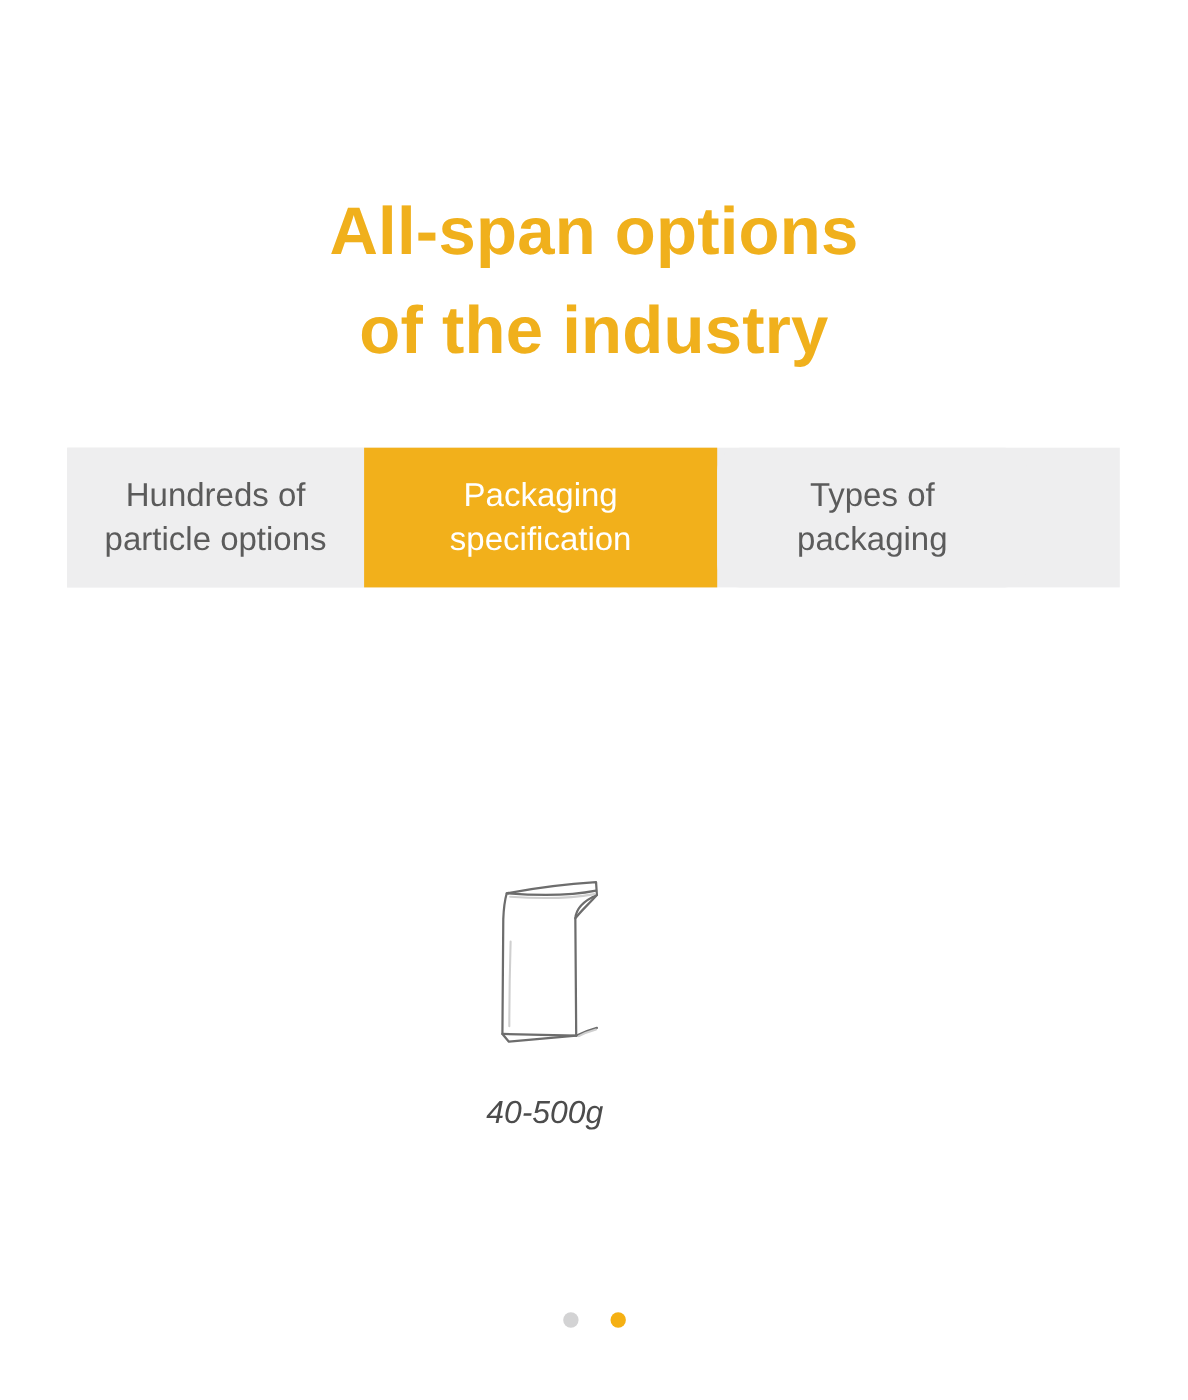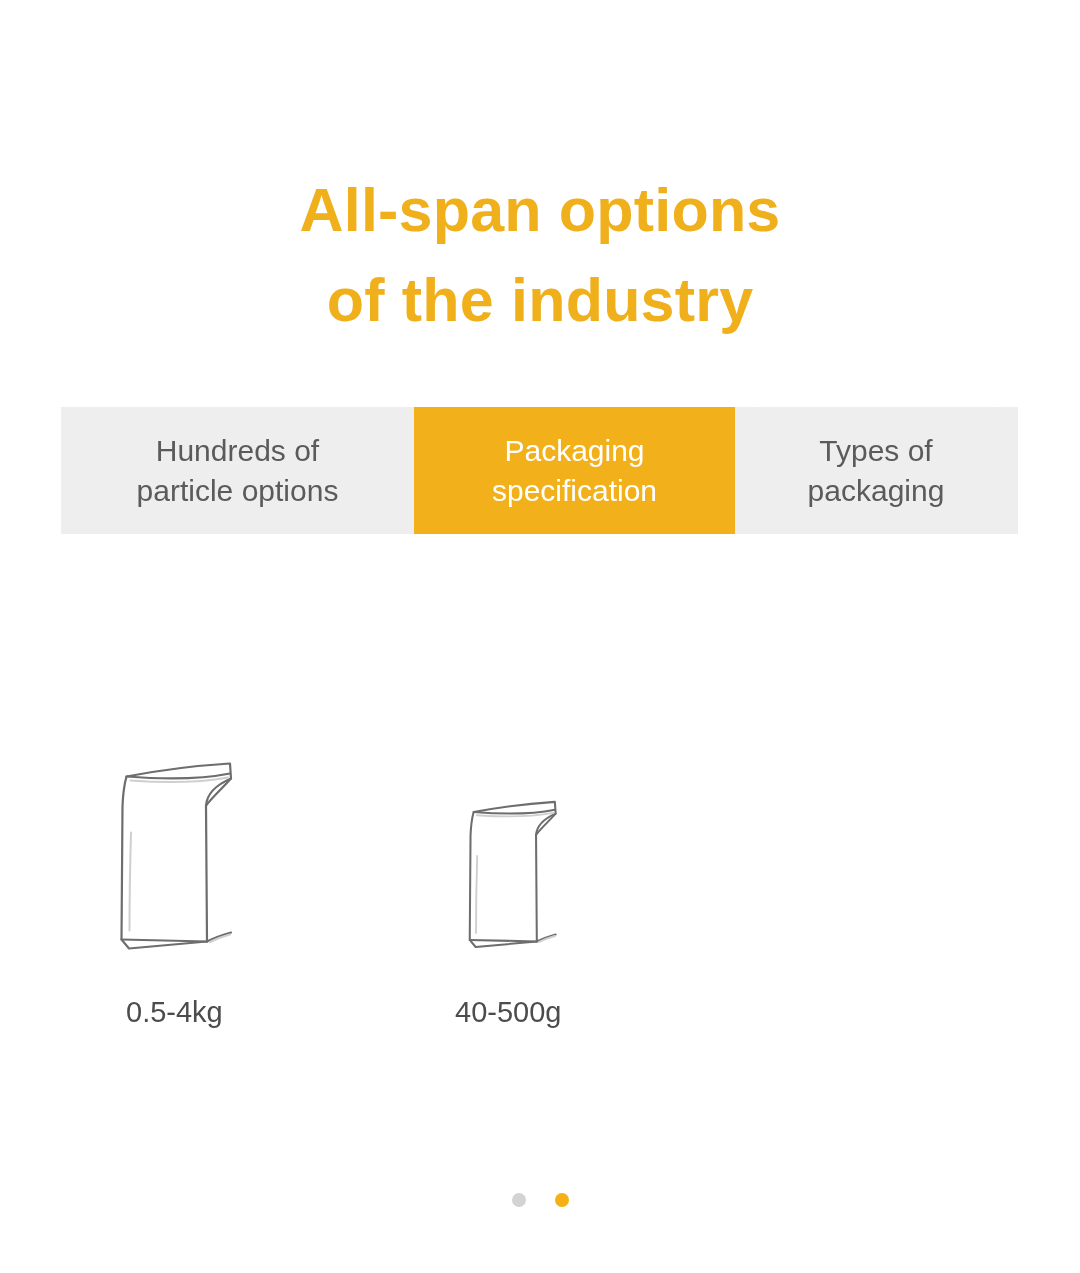--- a/index.html
+++ b/index.html
@@ -58,7 +58,7 @@
     cursor: pointer;
     user-select: none;
   }
-  .tab-1 { width: 353px; }
+  .tab-1 { width: 270px; }
   .tab-2 { width: 321px; }
   .tab-3 { width: 282px; border-radius: 21px; }
   .tab.is-active {

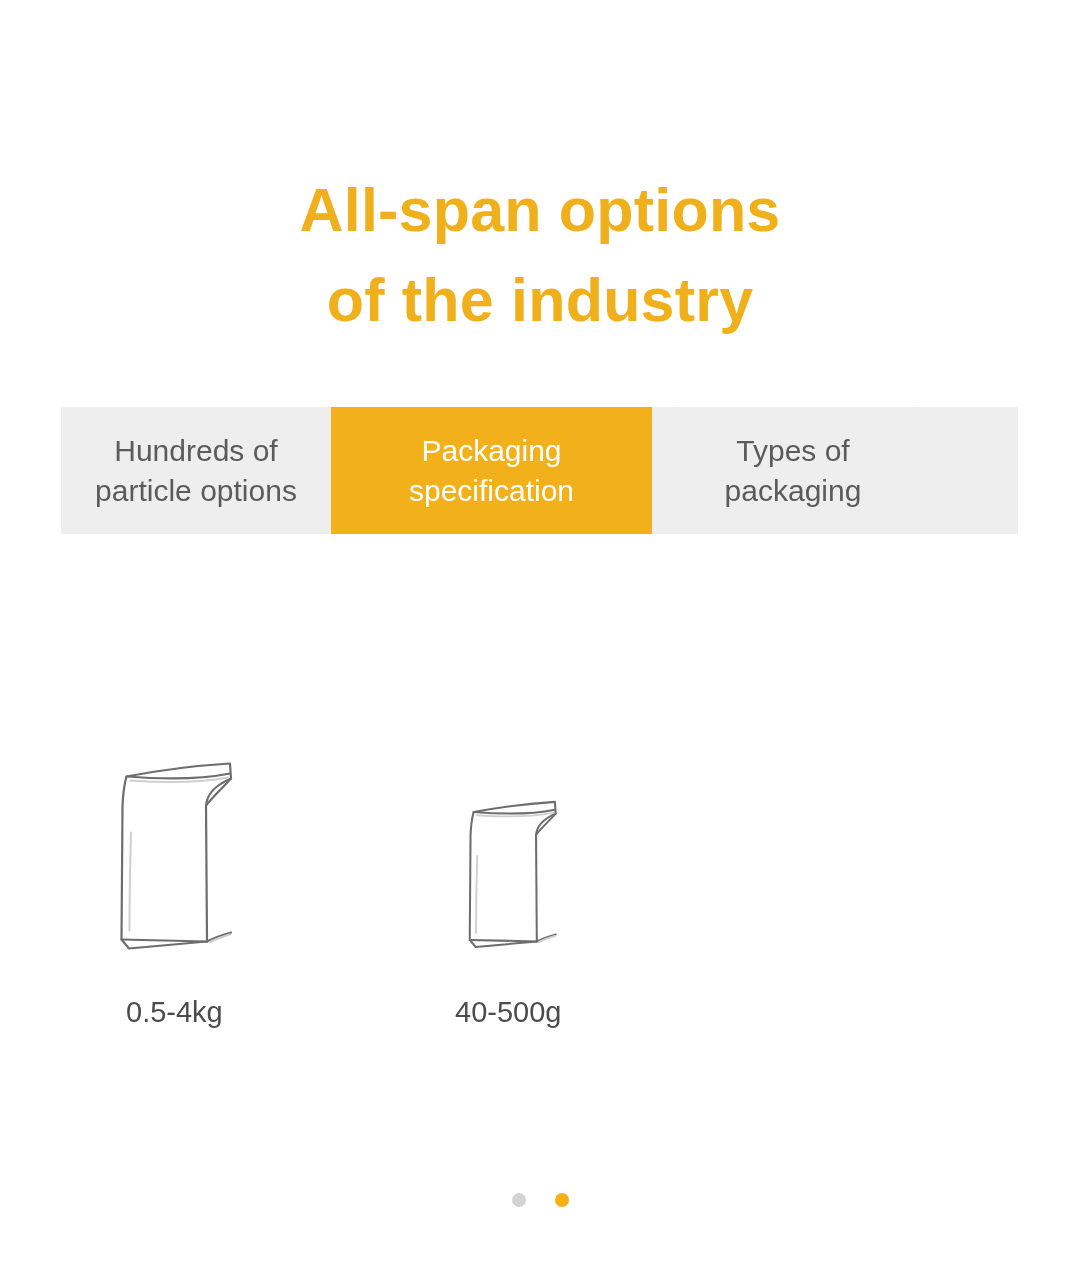--- a/index.html
+++ b/index.html
@@ -140,32 +140,6 @@
 
 <div class="product-row">
 
-  <div class="product-item item-large">
-    <div class="bag-wrap">
-      <svg viewBox="0 0 116 192" xmlns="http://www.w3.org/2000/svg">
-        <g fill="none" stroke="#6d6d6d" stroke-width="2.2" stroke-linecap="round" stroke-linejoin="round">
-          <path d="M8.5 14.5 C 45 7.5, 80 3.5, 112 1.5
-                   L 113 16.5
-                   C 97 23.5, 89 31.5, 88 43.5
-                   L 89 179.5
-                   L 11 186.5
-                   L 3.5 177.5
-                   L 4.5 44.5
-                   C 5 31.5, 6.5 21.5, 8.5 14.5 Z"></path>
-          <path d="M8.5 14.5 C 46 17.5, 82 17.5, 112 11.5"></path>
-          <path d="M88 43.5 C 95 34.5, 103 27.5, 113 16.5"></path>
-          <path d="M3.5 177.5 L 89 179.5"></path>
-          <path d="M89 179.5 C 96 176, 104 173, 113 170.5"></path>
-        </g>
-        <g fill="none" stroke="#cfcfcf" stroke-width="2" stroke-linecap="round" stroke-linejoin="round">
-          <path d="M12.5 18.5 C 47 21, 80 21, 110 15.5"></path>
-          <path d="M13 70.5 C 12 104.5, 11.5 138.5, 11.5 168.5"></path>
-          <path d="M92 180 C 98 177, 105 174.5, 112 172.5"></path>
-        </g>
-      </svg>
-    </div>
-    <div class="product-label">0.5-4kg</div>
-  </div>
 
   <div class="product-item item-small">
     <div class="bag-wrap">

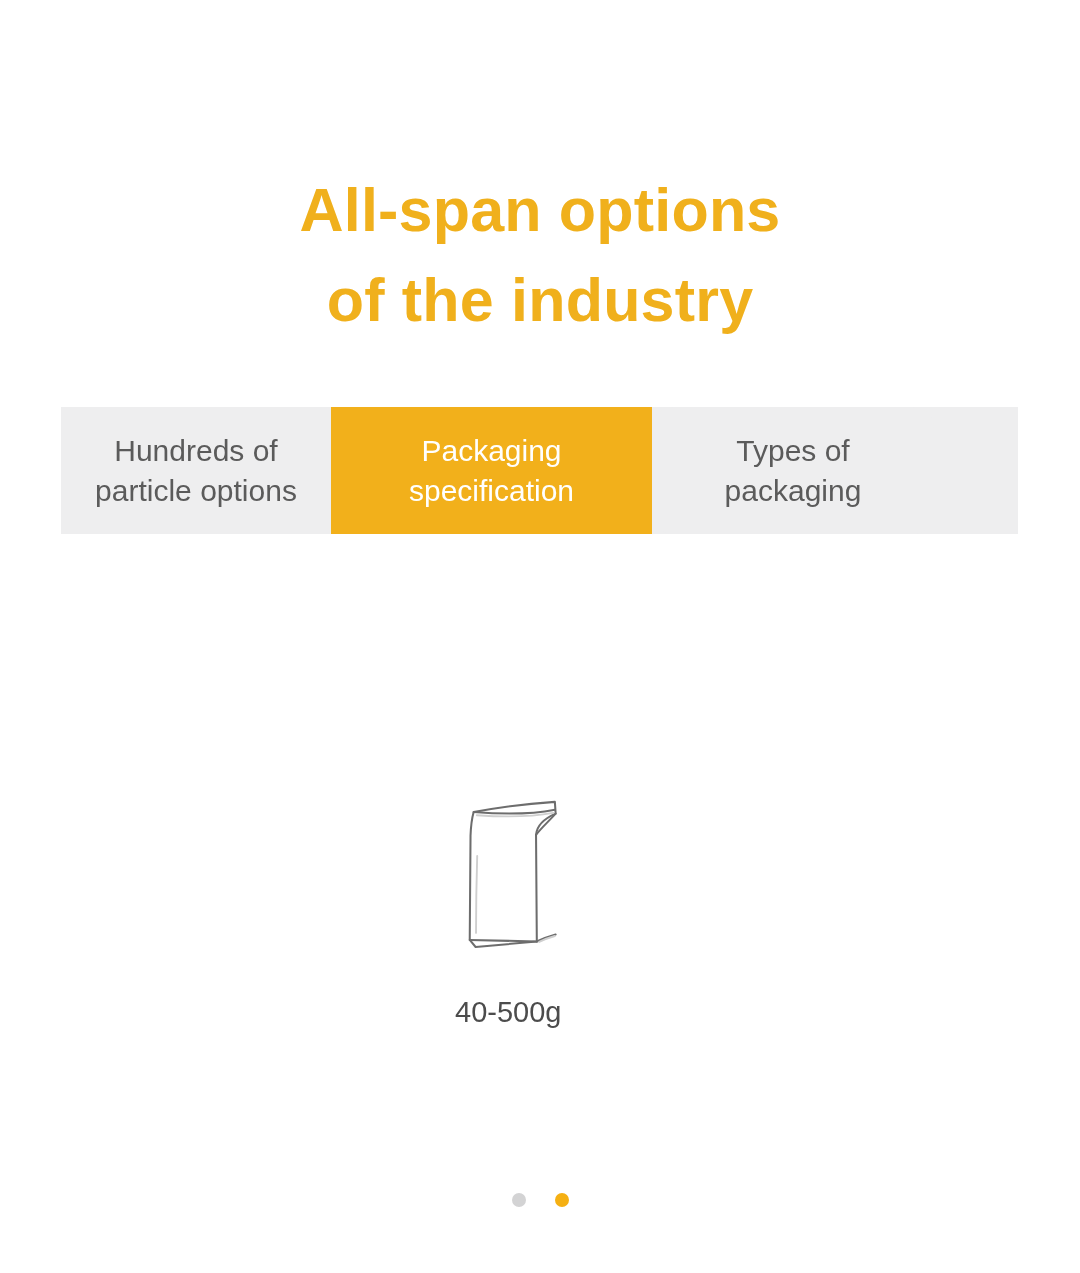--- a/index.html
+++ b/index.html
@@ -84,7 +84,7 @@
     left: 0;
   }
   .item-large { left: 118px; width: 160px; height: 300px; }
-  .item-small { left: 467px; width: 135px; height: 300px; }
+  .item-small { left: 454px; width: 135px; height: 300px; font-style: italic; }
 
   .item-large .bag-wrap { left: 0; top: 22px; width: 116px; height: 192px; }
   .item-small .bag-wrap { left: 0; top: 58px; width: 91px; height: 156px; }

